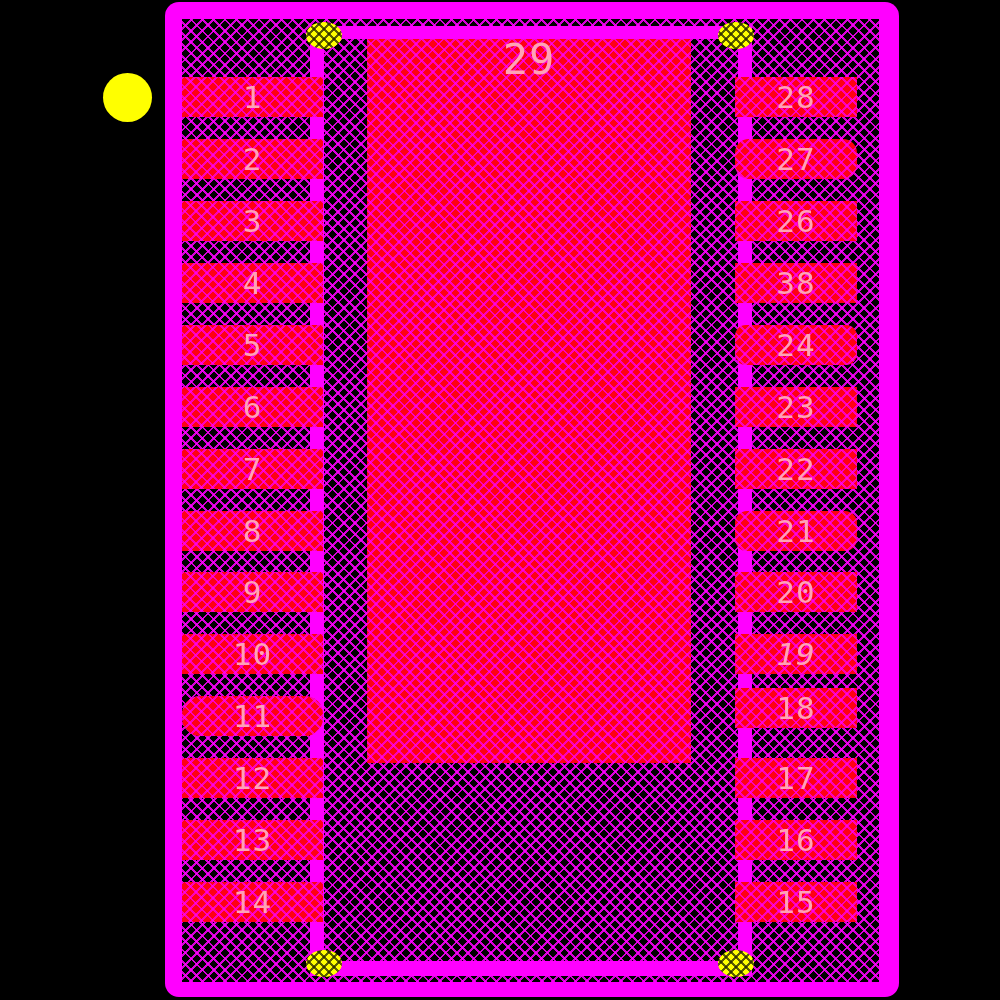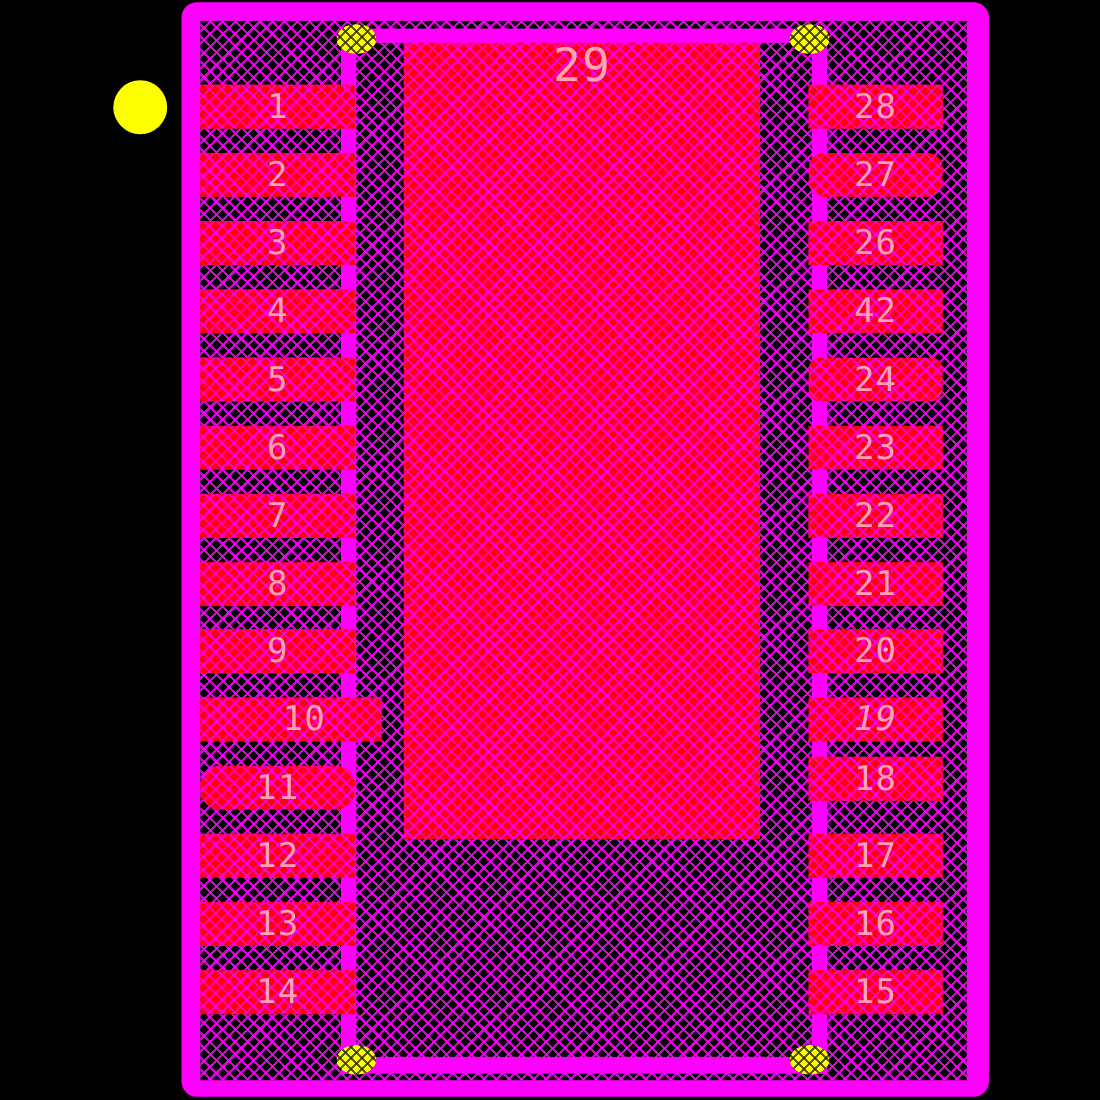--- a/index.html
+++ b/index.html
@@ -167,7 +167,7 @@
         <span class="pad-num">26</span>
       </div>
       <div class="pad pad-right hatch-pad" style="top: 263px;">
-        <span class="pad-num">42</span>
+        <span class="pad-num">38</span>
       </div>
       <div class="pad pad-right hatch-pad" style="top: 325px; border-radius: 11px;">
         <span class="pad-num">24</span>

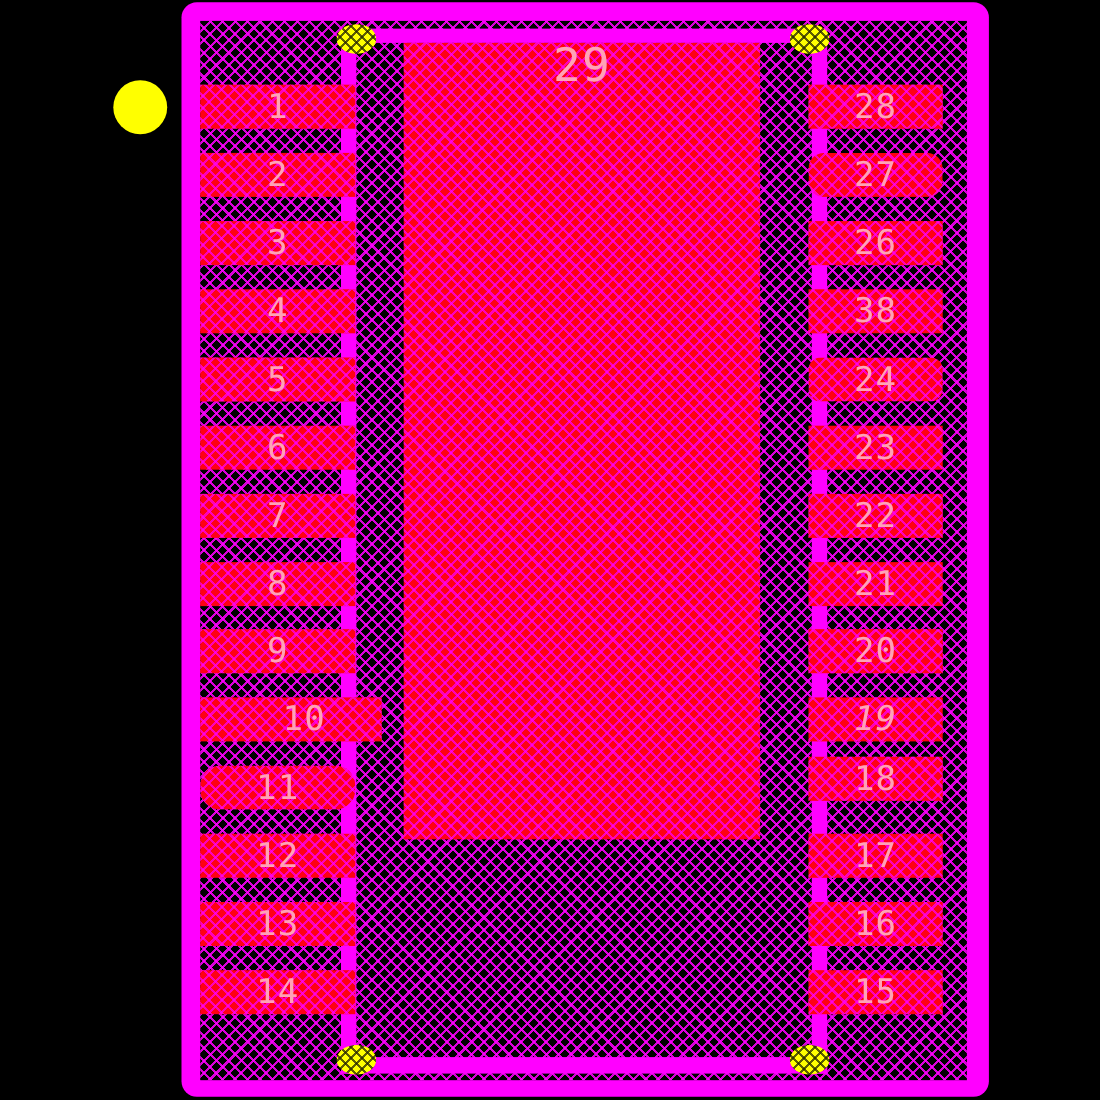--- a/index.html
+++ b/index.html
@@ -178,7 +178,7 @@
       <div class="pad pad-right hatch-pad" style="top: 449px;">
         <span class="pad-num">22</span>
       </div>
-      <div class="pad pad-right hatch-pad" style="top: 511px;">
+      <div class="pad pad-right hatch-pad" style="top: 511px; border-radius: 12px;">
         <span class="pad-num">21</span>
       </div>
       <div class="pad pad-right hatch-pad" style="top: 572px;">

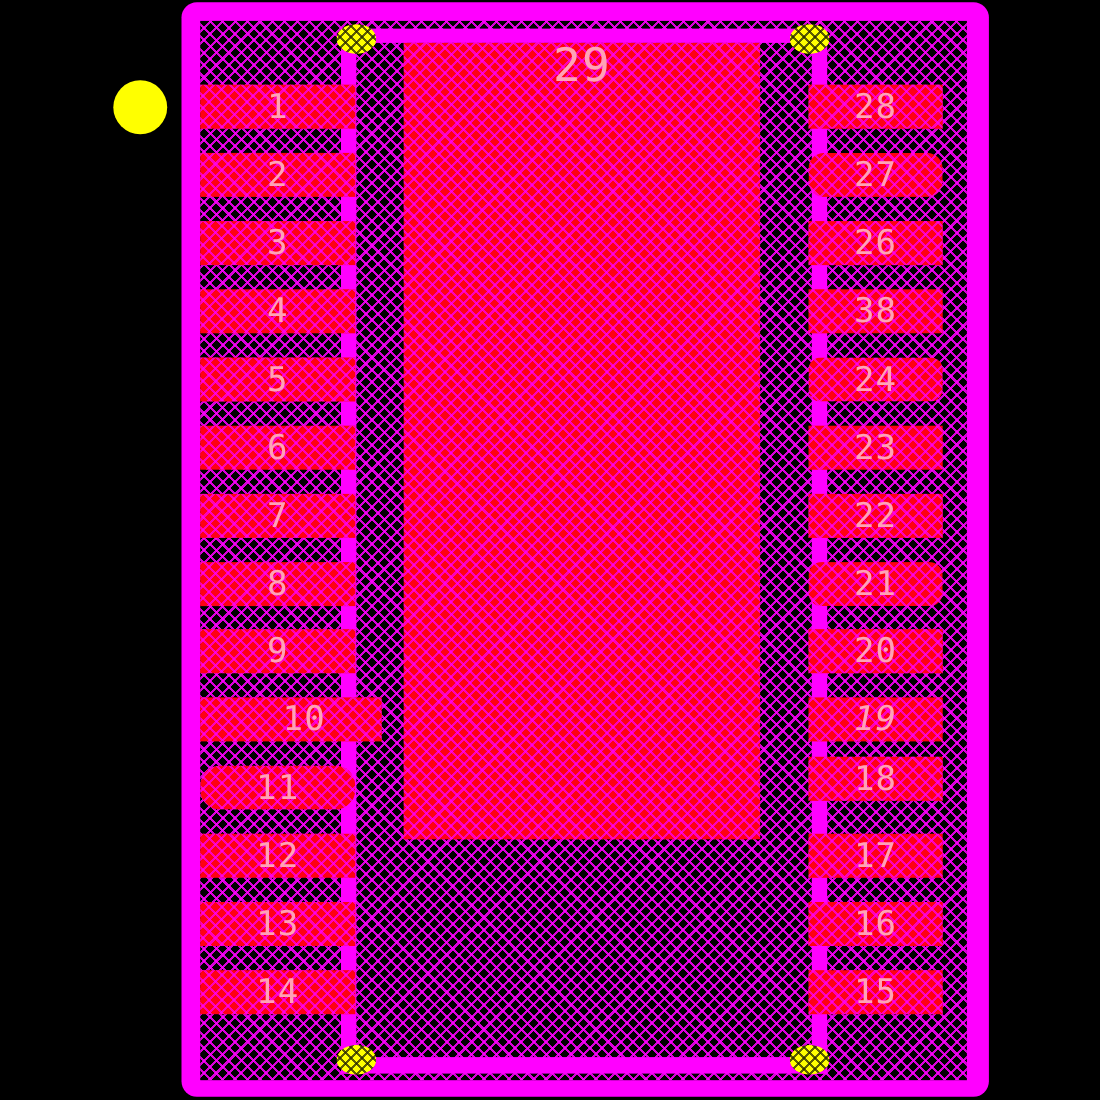--- a/index.html
+++ b/index.html
@@ -140,7 +140,7 @@
       <div class="pad pad-left hatch-pad" style="top: 572px;">
         <span class="pad-num">9</span>
       </div>
-      <div class="pad pad-left hatch-pad" style="top: 634px; padding-left: 24px;">
+      <div class="pad pad-left hatch-pad" style="top: 634px;">
         <span class="pad-num">10</span>
       </div>
       <div class="pad pad-left hatch-pad" style="top: 696px; border-radius: 18px;">

